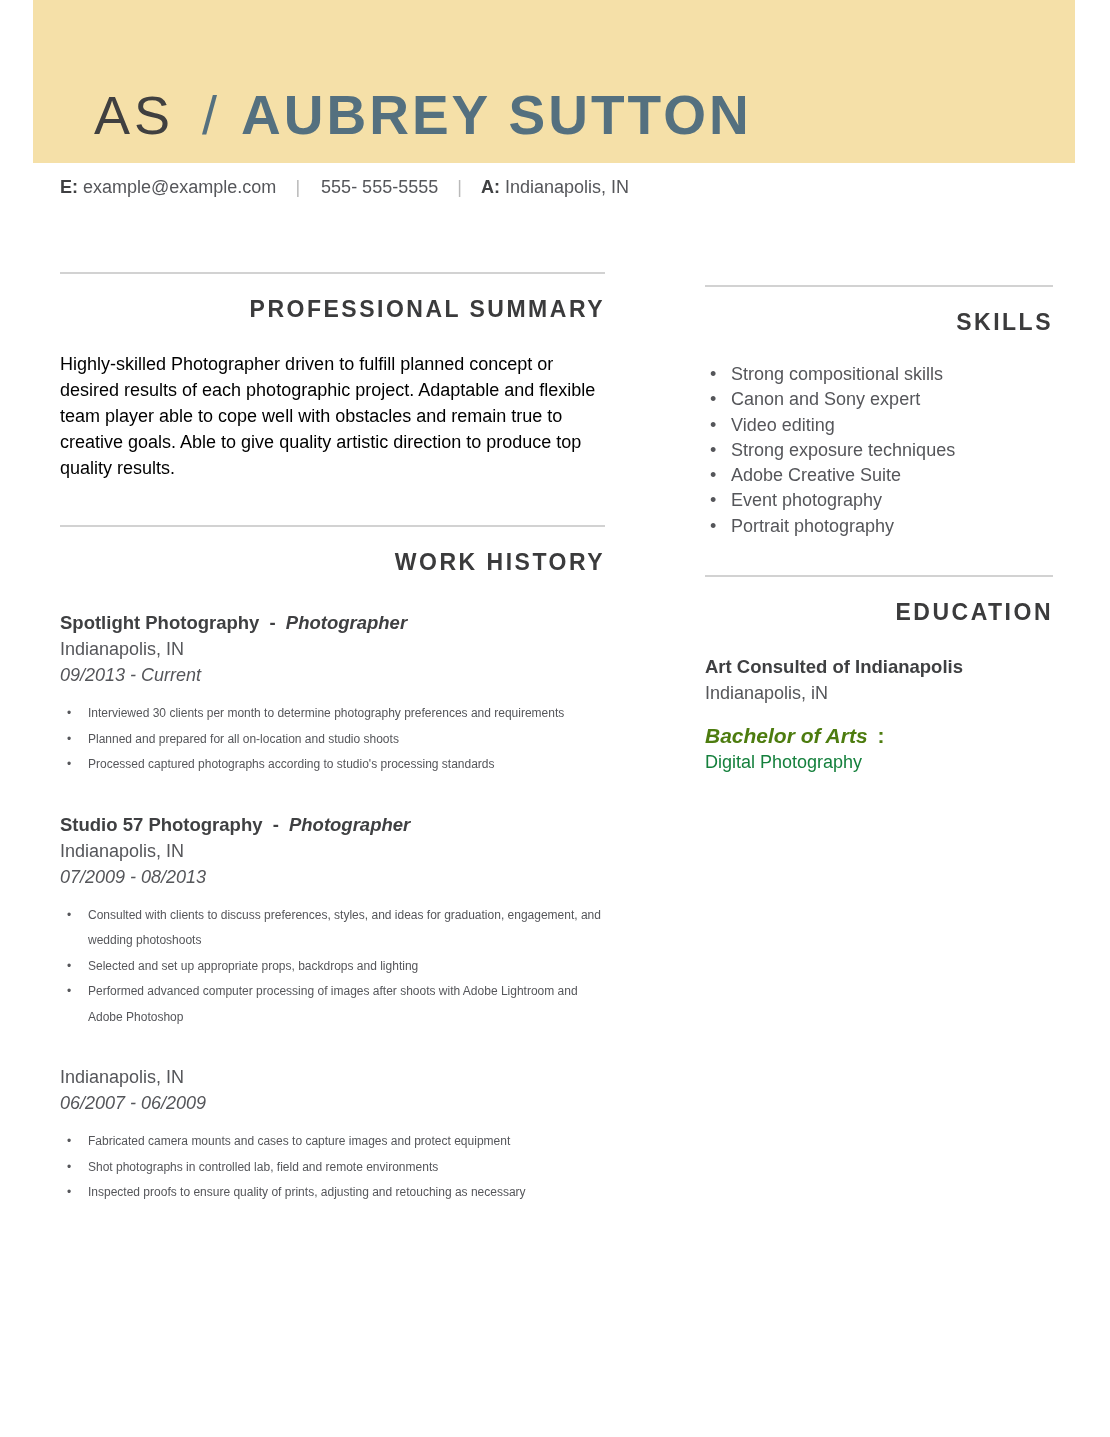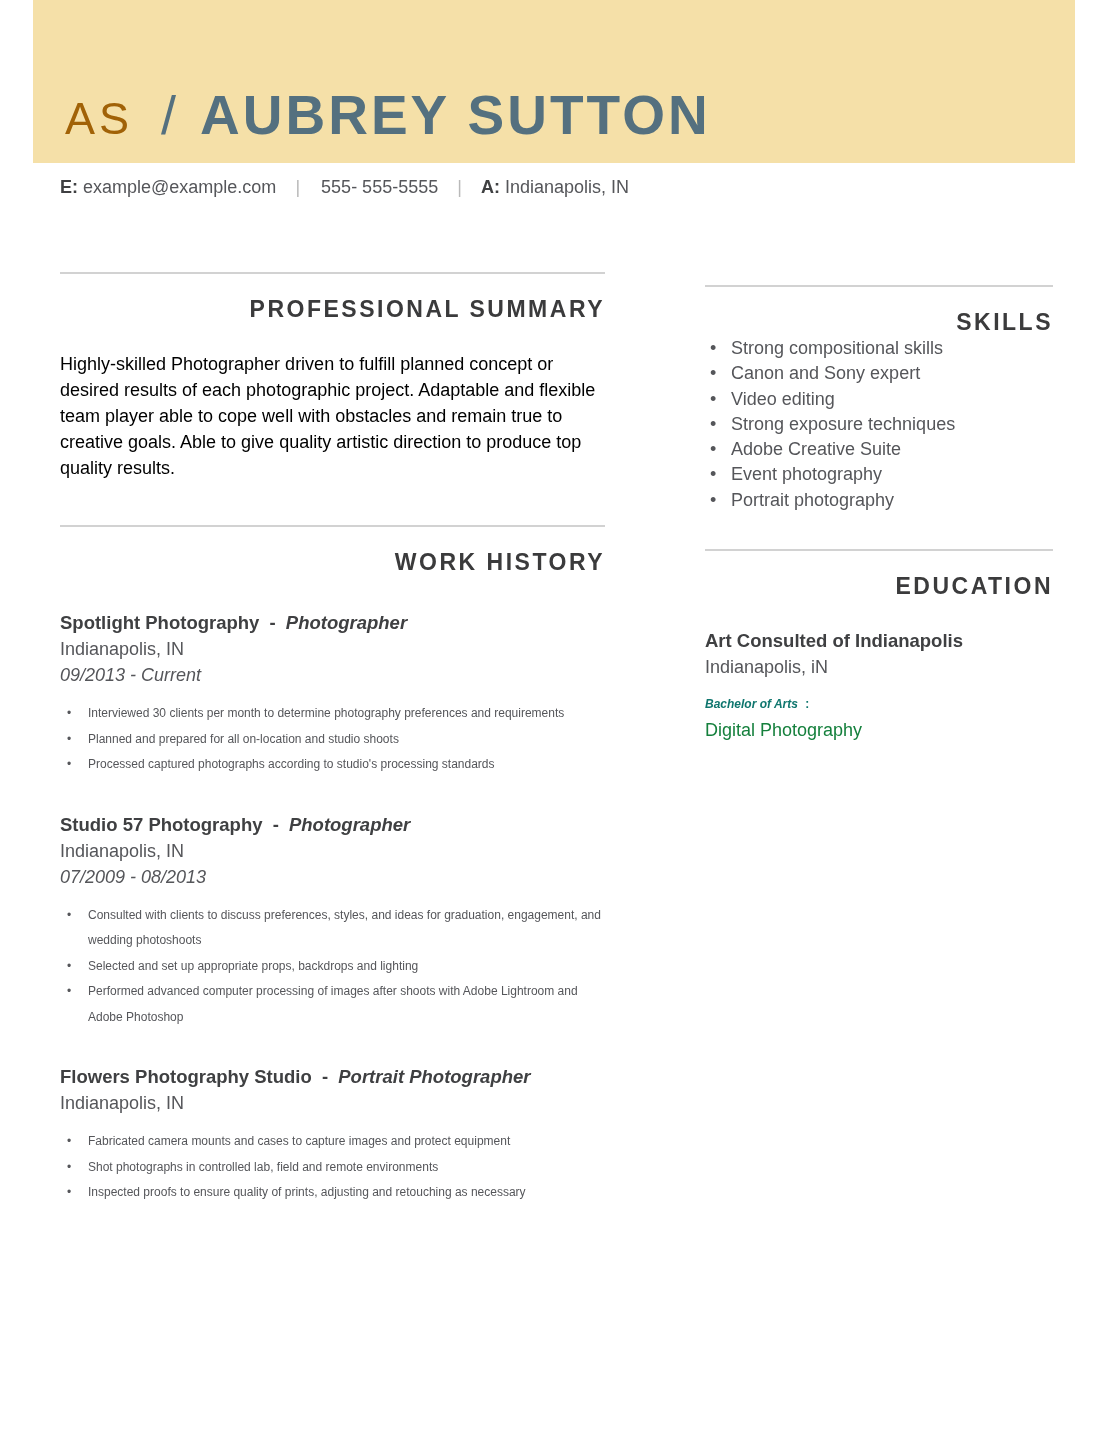--- a/index.html
+++ b/index.html
@@ -23,10 +23,11 @@
   }
   .banner-inner { display: flex; align-items: baseline; }
   .monogram {
-    font-size: 45px;
+    font-size: 54px;
     font-weight: 400;
-    color: #a16207;
+    color: #404040;
     letter-spacing: 4px;
+    margin-left: 29px;
   }
   .slash {
     font-size: 54px;

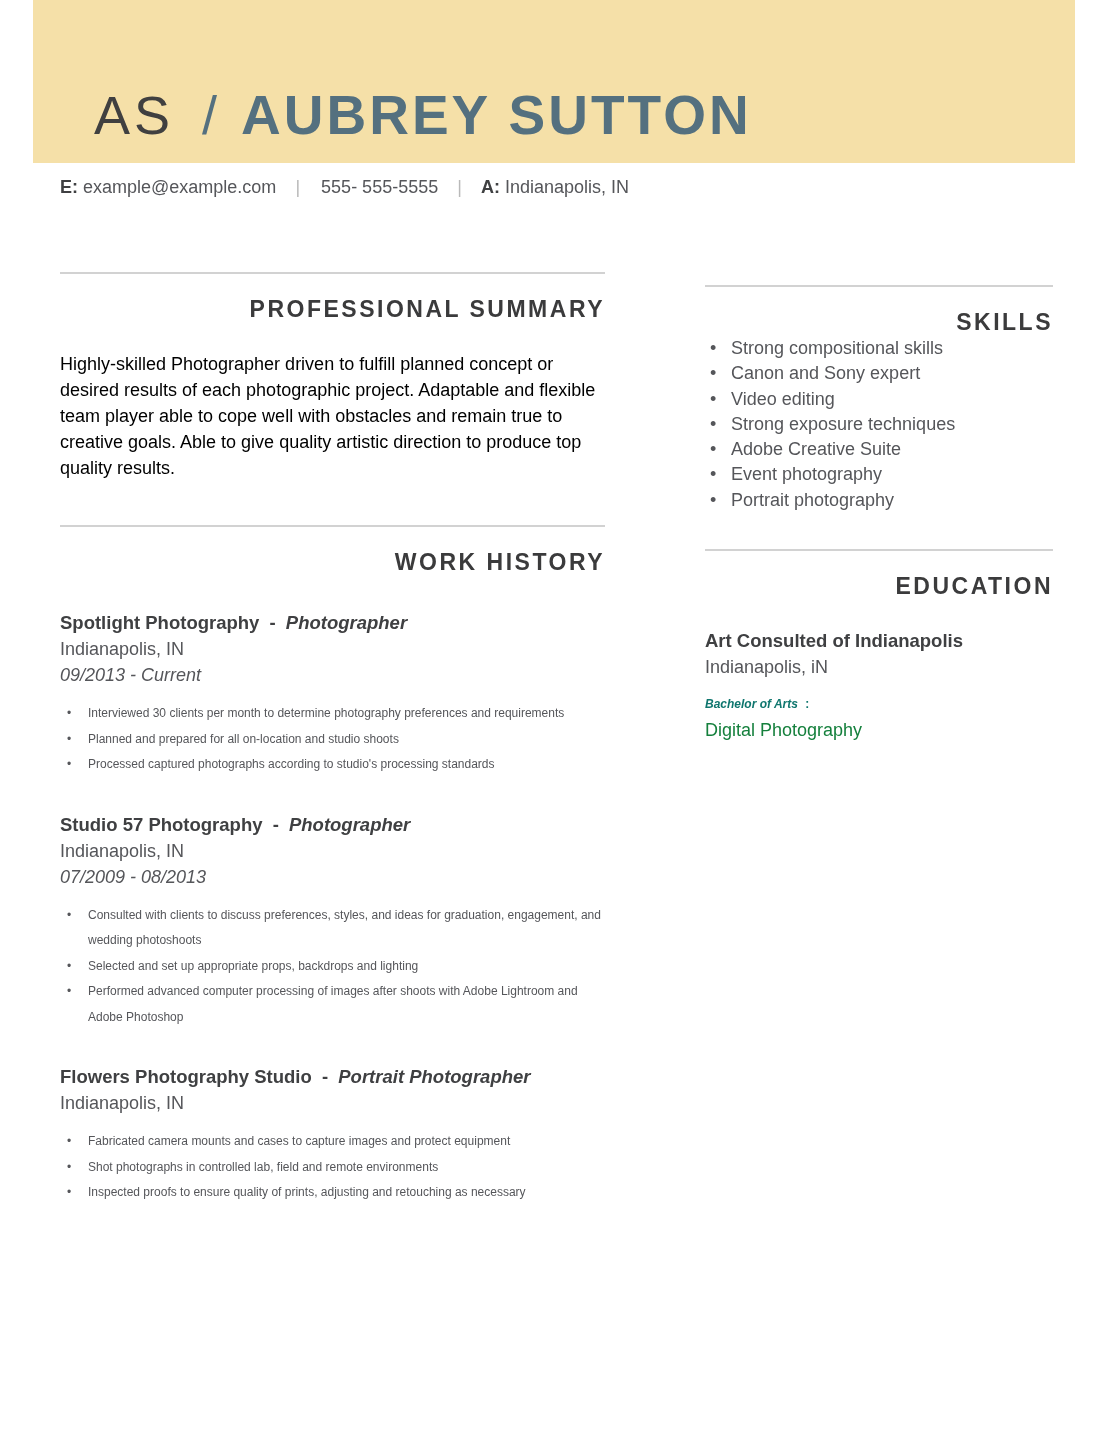--- a/index.html
+++ b/index.html
@@ -98,7 +98,7 @@
     color: #55565a;
   }
   
-  ul.skills { list-style: none; }
+  ul.skills { list-style: none; margin-top: 26px; }
   ul.skills li {
     position: relative;
     padding-left: 26px;

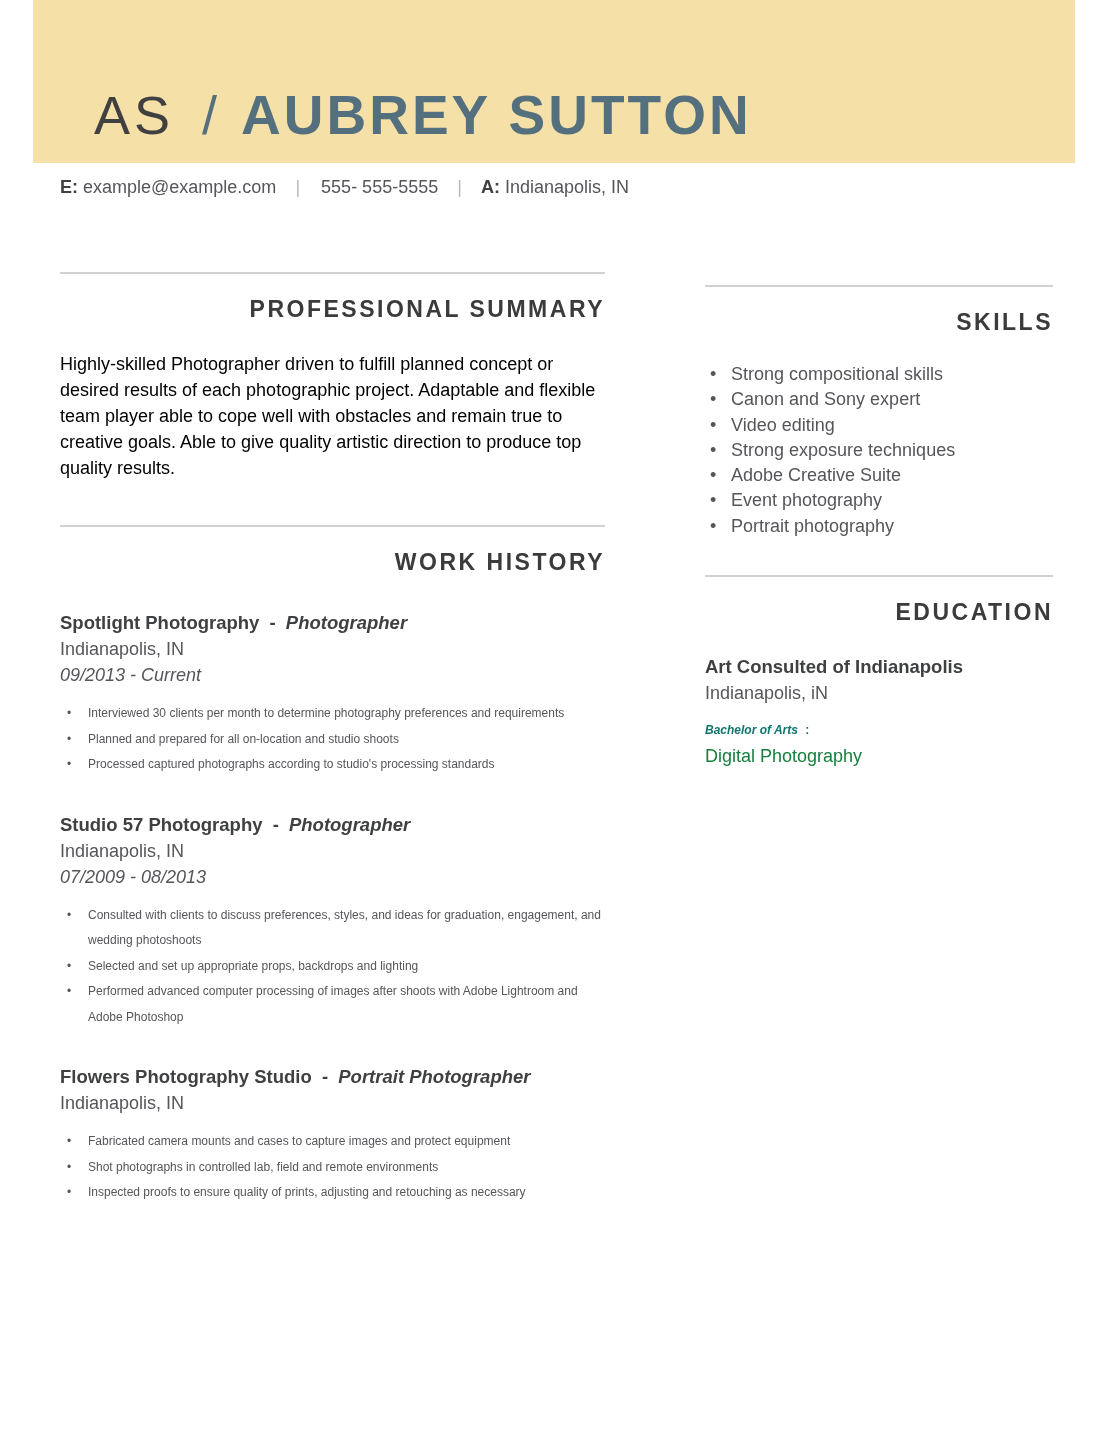--- a/index.html
+++ b/index.html
@@ -123,10 +123,10 @@
   }
   .edu-loc { font-size: 18px; line-height: 26px; color: #55565a; }
   .edu-degree {
-    margin-top: 11px;
-    font-size: 12px;
+    margin-top: 17px;
+    font-size: 21px;
     line-height: 26px;
-    color: #0f766e;
+    color: #4d7c0f;
   }
   .edu-degree .deg { font-weight: 700; font-style: italic; }
   .edu-degree .colon { font-weight: 700; margin-left: 4px; }

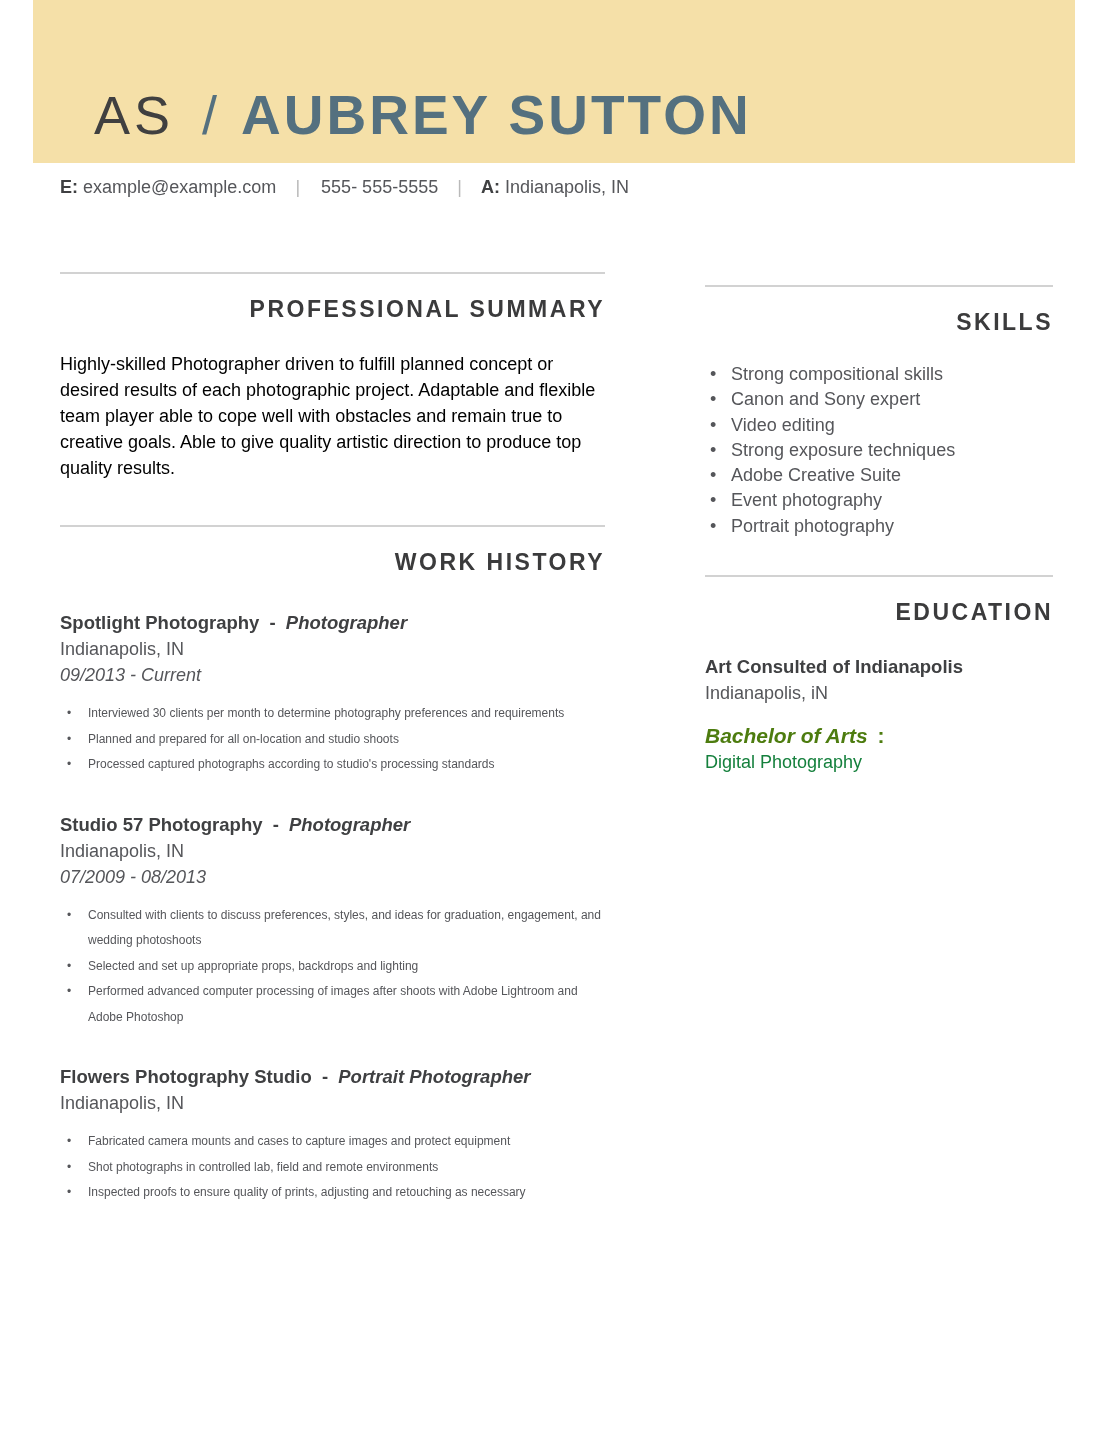--- a/index.html
+++ b/index.html
@@ -195,11 +195,6 @@
     </div>
 
     <div class="job">
-      <div class="job-head">
-        <span class="company">Flowers Photography Studio</span>
-        <span class="dash">-</span>
-        <span class="title">Portrait Photographer</span>
-      </div>
       <div class="job-loc">Indianapolis, IN</div>
       <ul class="bullets">
         <li>Fabricated camera mounts and cases to capture images and protect equipment</li>

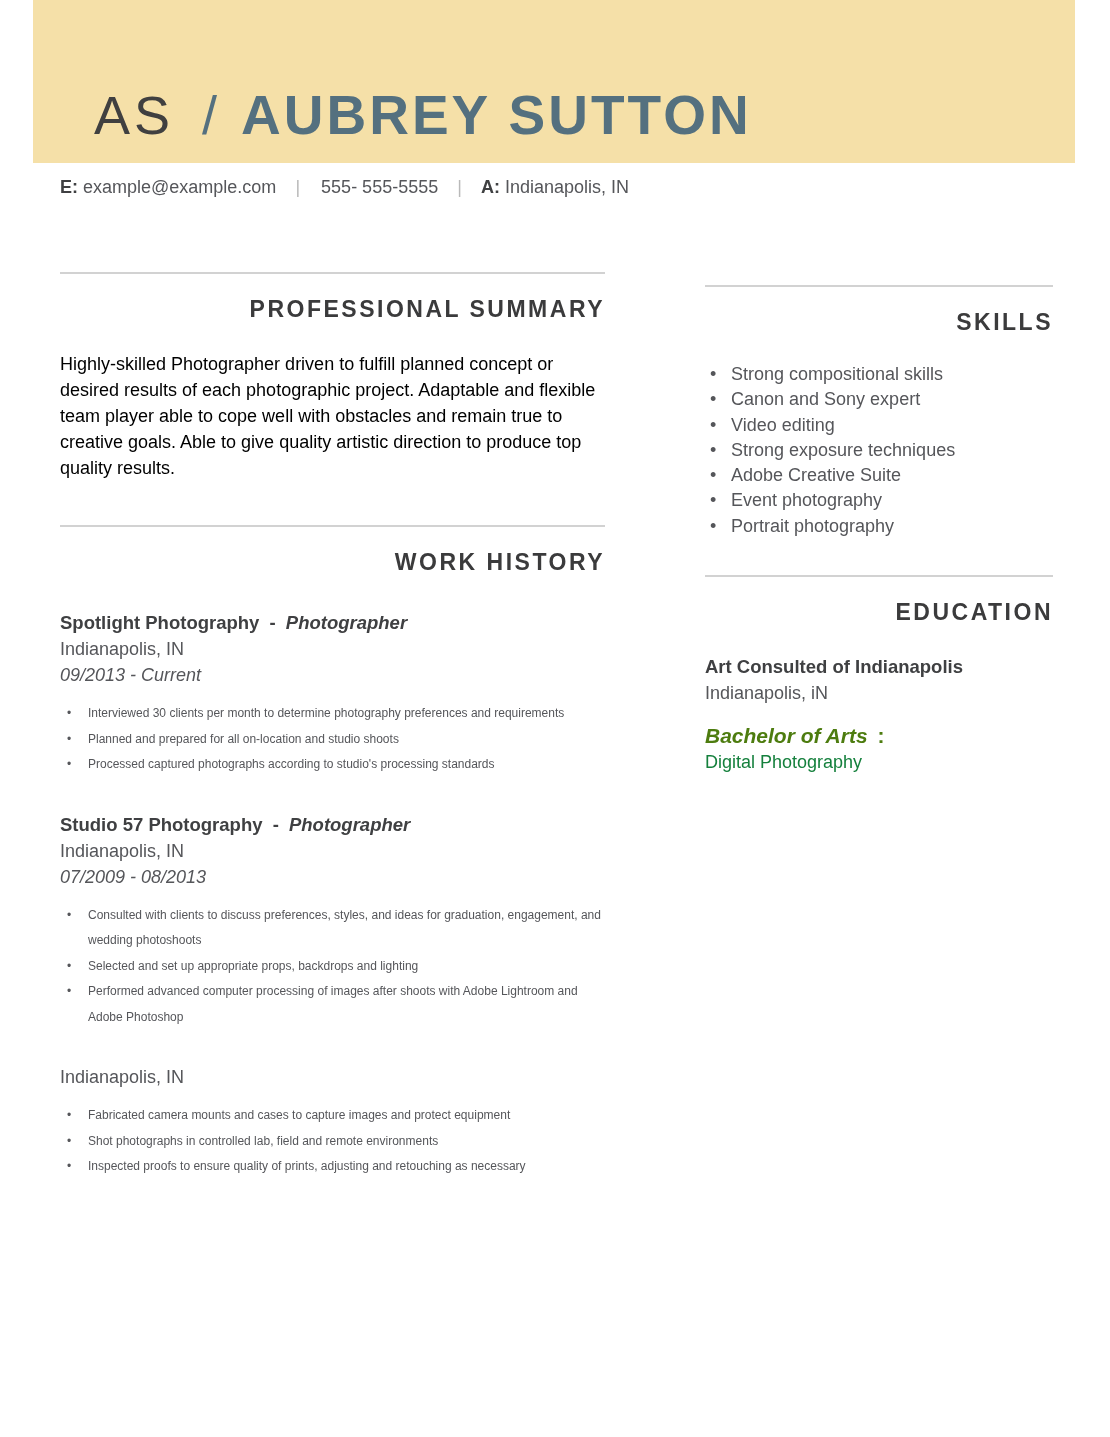--- a/index.html
+++ b/index.html
@@ -196,6 +196,7 @@
 
     <div class="job">
       <div class="job-loc">Indianapolis, IN</div>
+      <div class="job-dates">06/2007 - 06/2009</div>
       <ul class="bullets">
         <li>Fabricated camera mounts and cases to capture images and protect equipment</li>
         <li>Shot photographs in controlled lab, field and remote environments</li>

